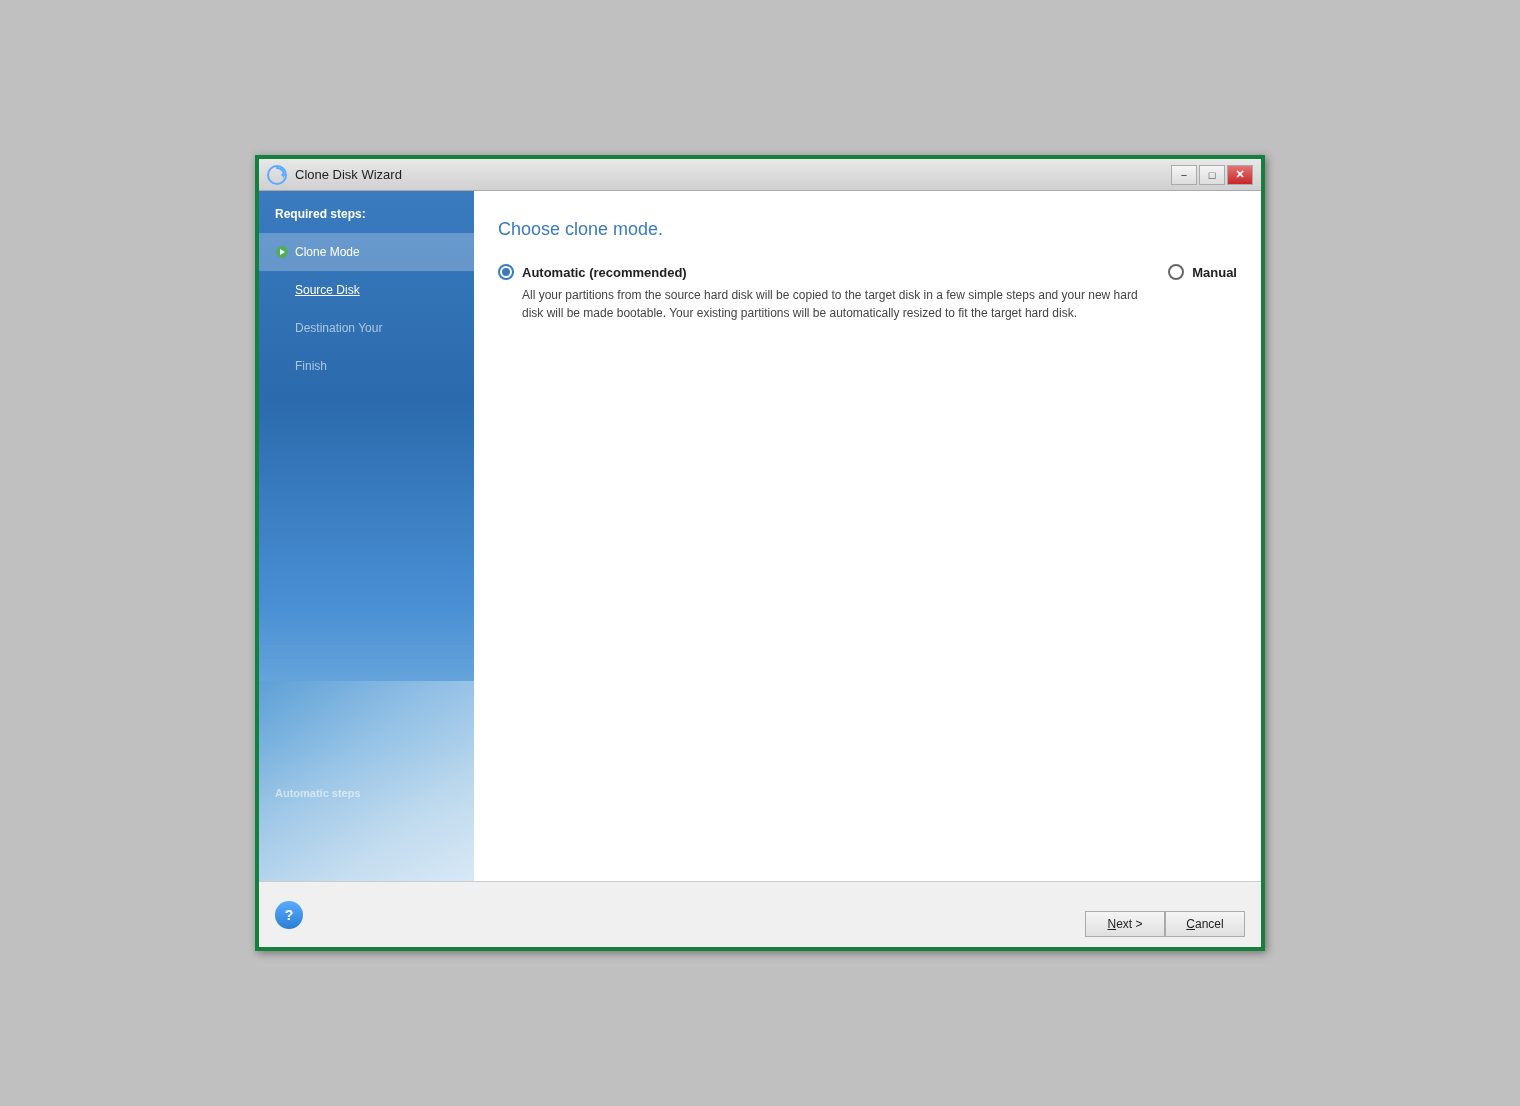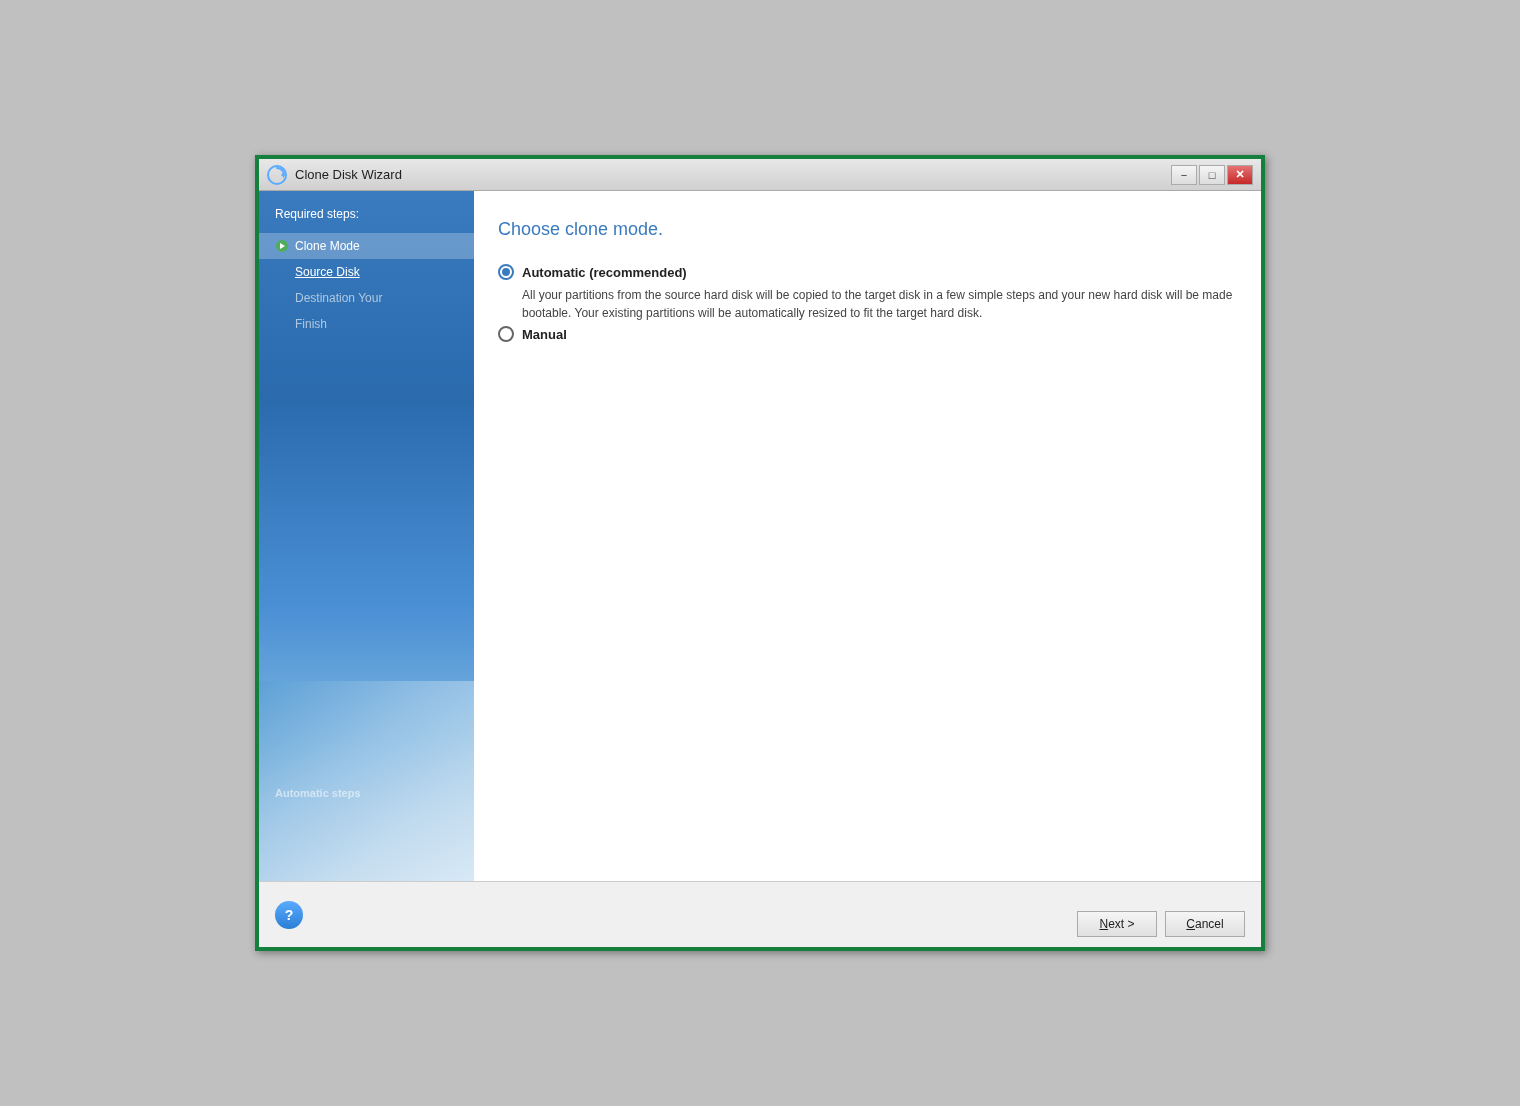--- a/index.html
+++ b/index.html
@@ -97,7 +97,7 @@
     .sidebar-section-label {
       color: white;
       font-size: 12px;
-      font-weight: normal;
+      font-weight: bold;
       padding: 0 28px 12px 16px;
     }
 

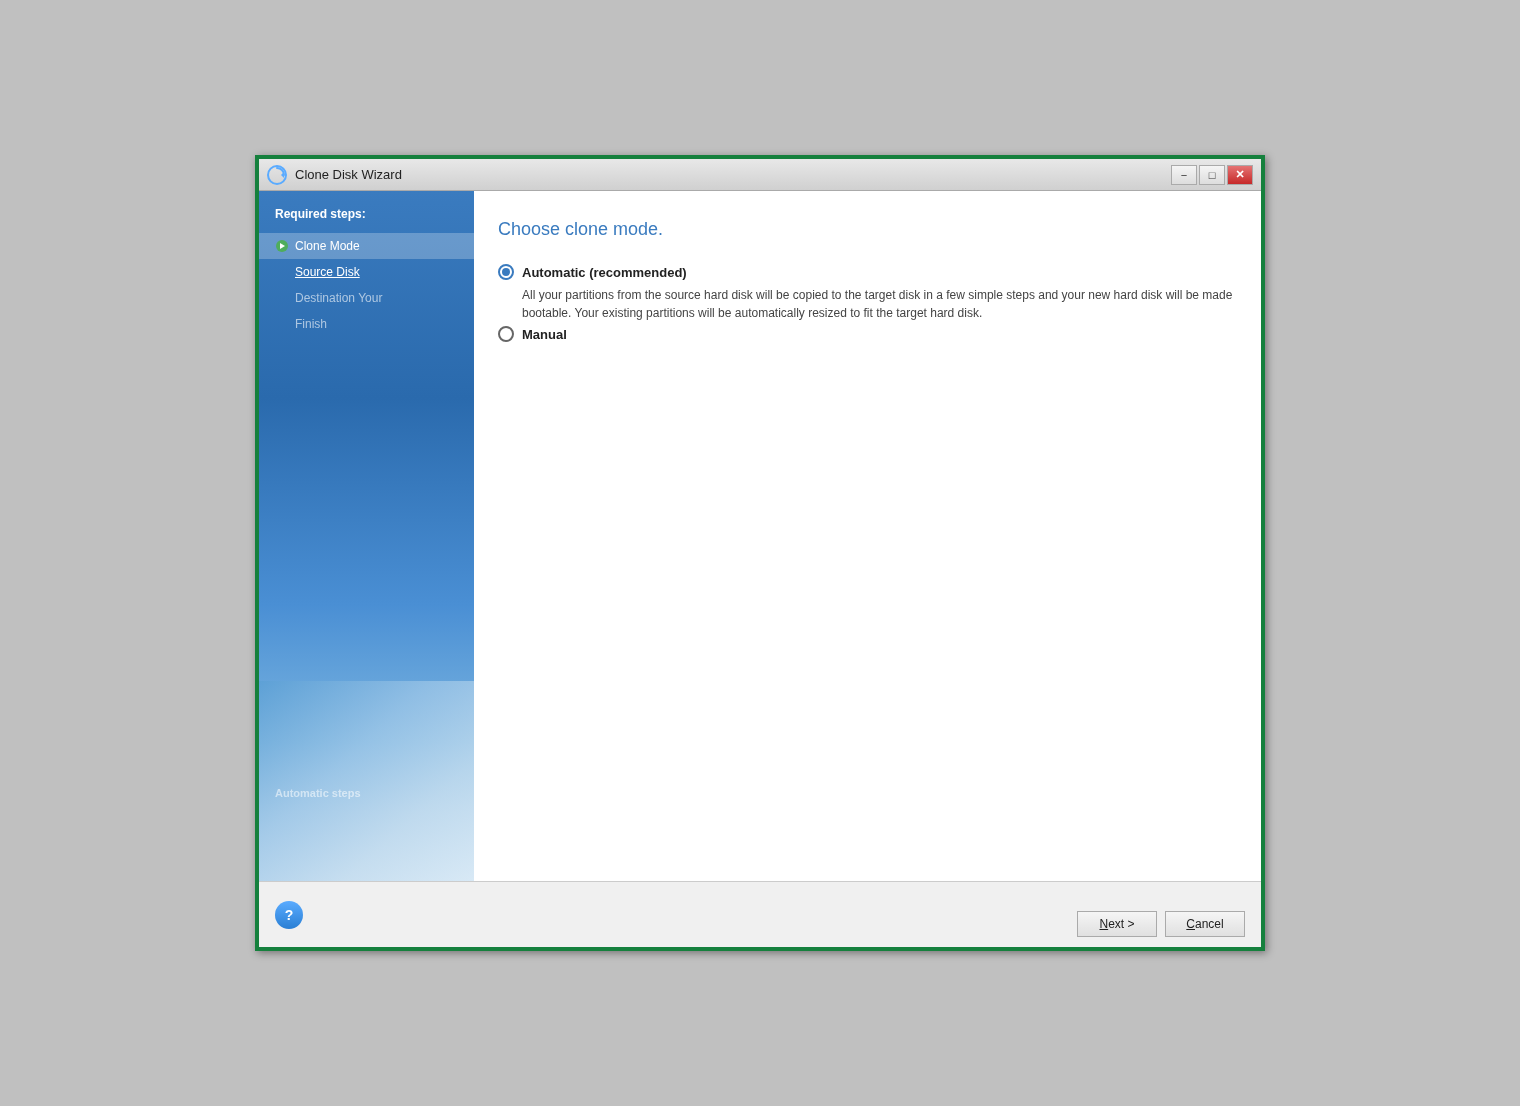--- a/index.html
+++ b/index.html
@@ -102,7 +102,7 @@
     }
 
     .sidebar-item {
-      padding: 6px 16px;
+      padding: 12px 16px;
       cursor: pointer;
       display: flex;
       align-items: center;

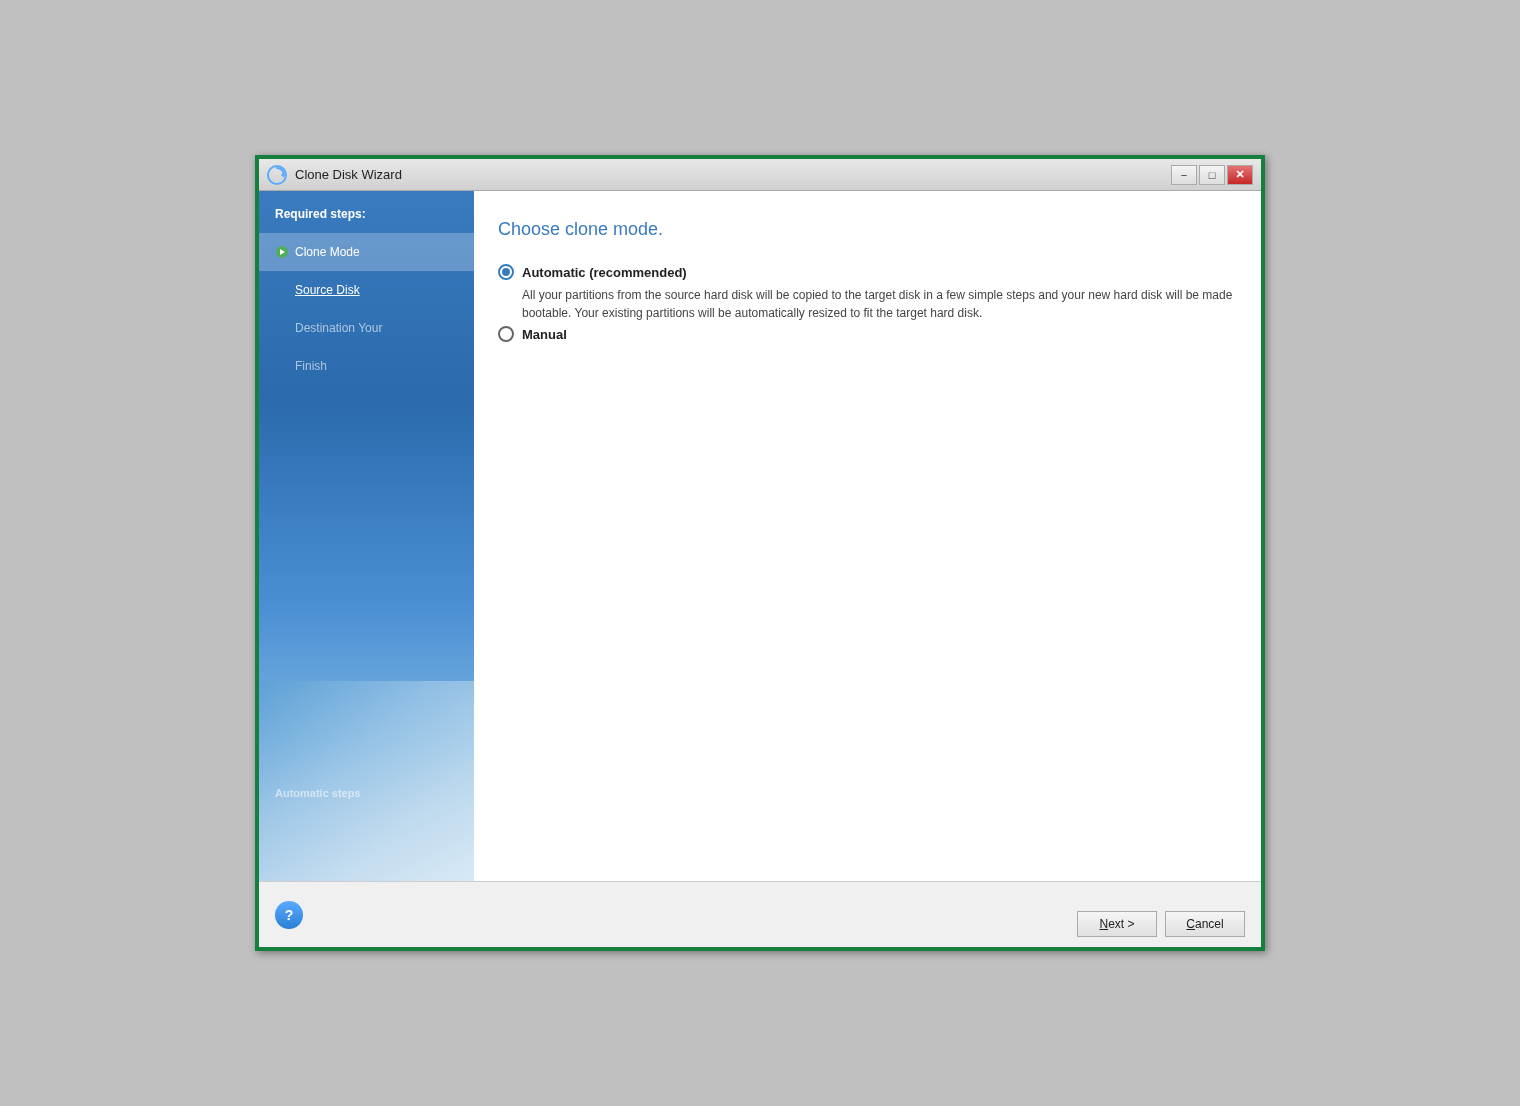--- a/index.html
+++ b/index.html
@@ -154,8 +154,8 @@
 
     .option-group {
       display: flex;
-      flex-direction: column;
-      gap: 4px;
+      flex-direction: row;
+      gap: 20px;
       justify-content: space-between;
     }
 

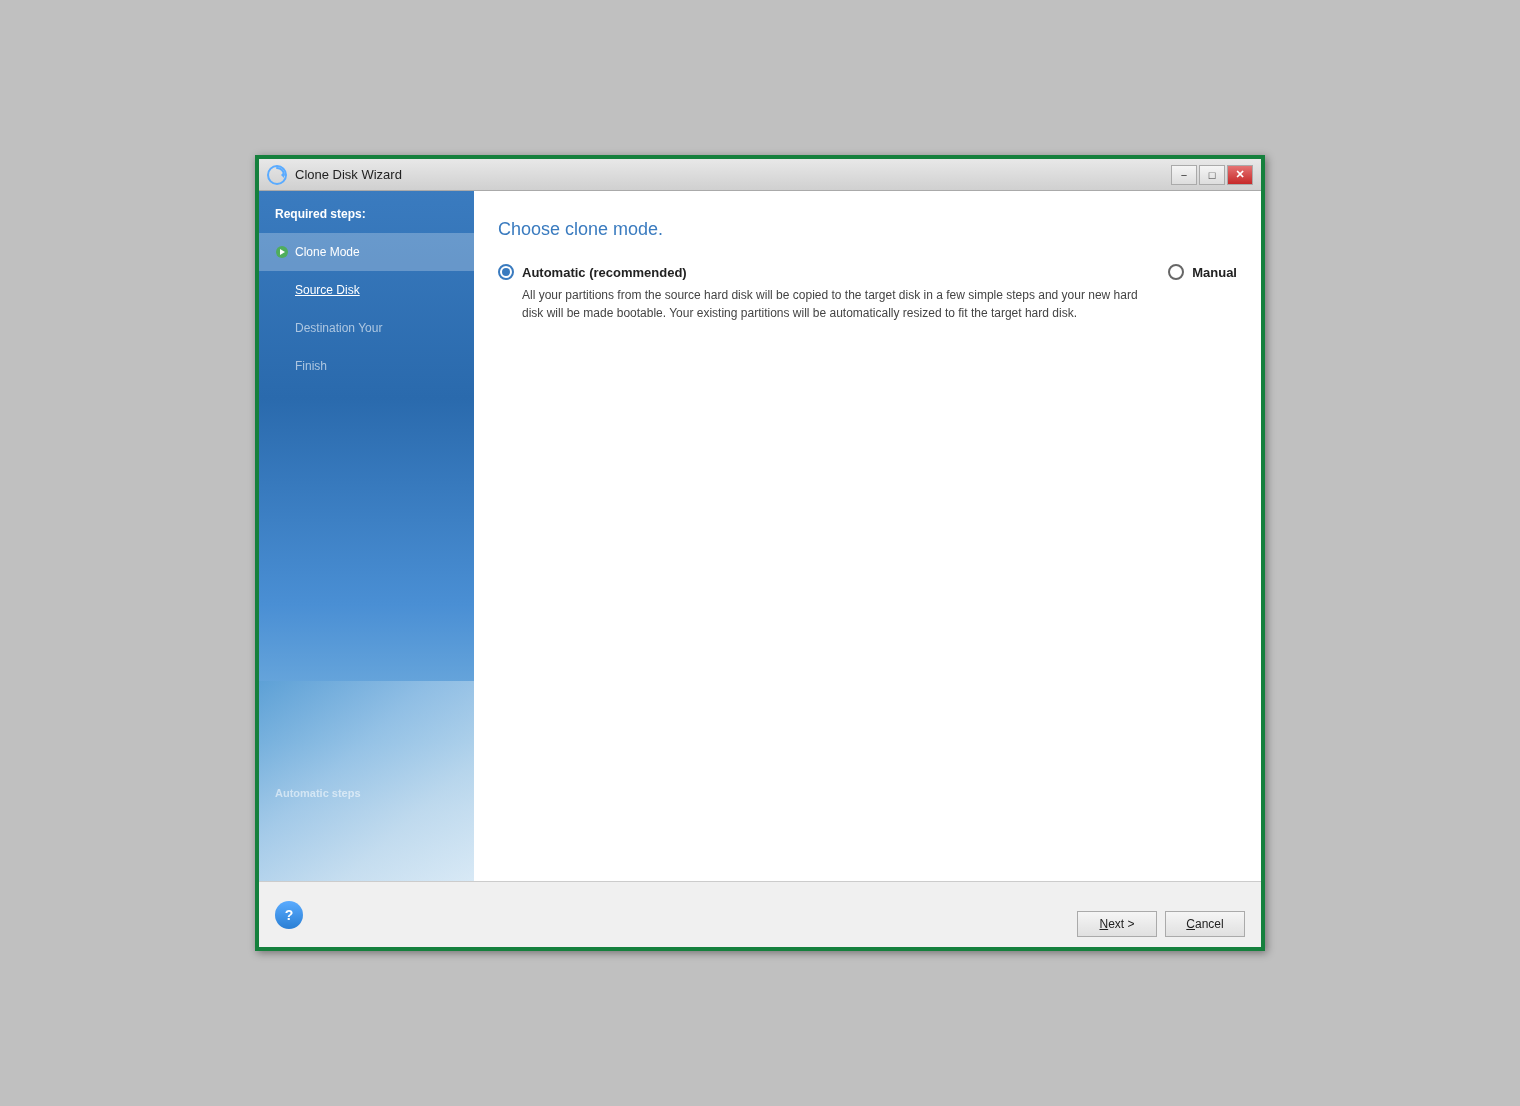--- a/index.html
+++ b/index.html
@@ -219,7 +219,7 @@
 
     .footer-right {
       display: flex;
-      gap: 8px;
+      gap: 0;
       margin-top: 19px;
     }
 

